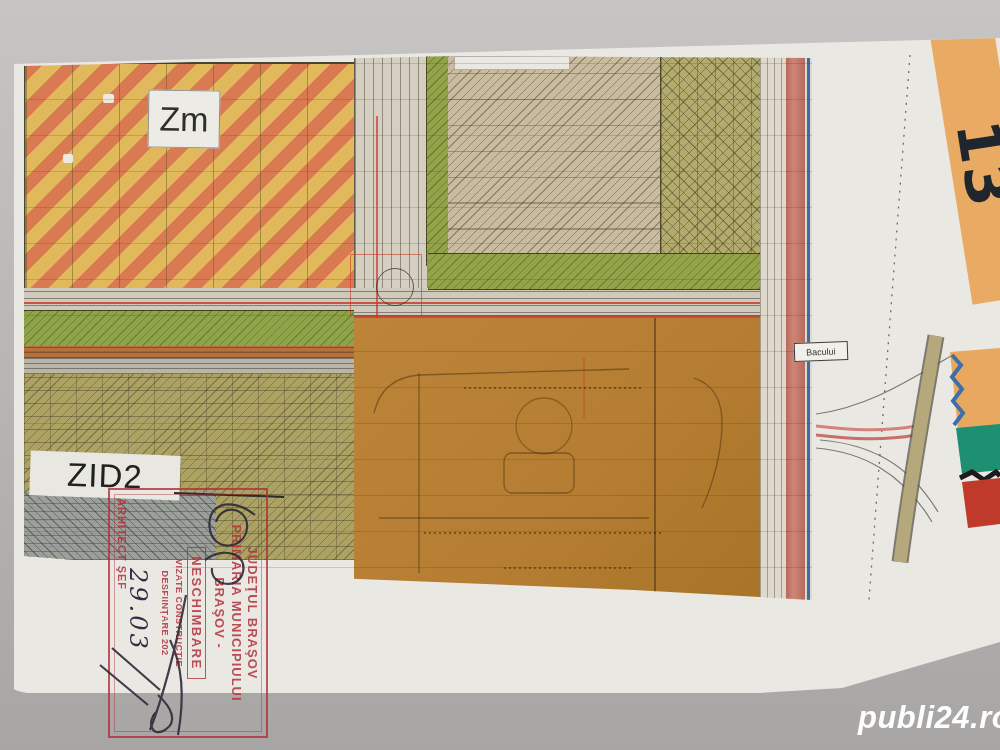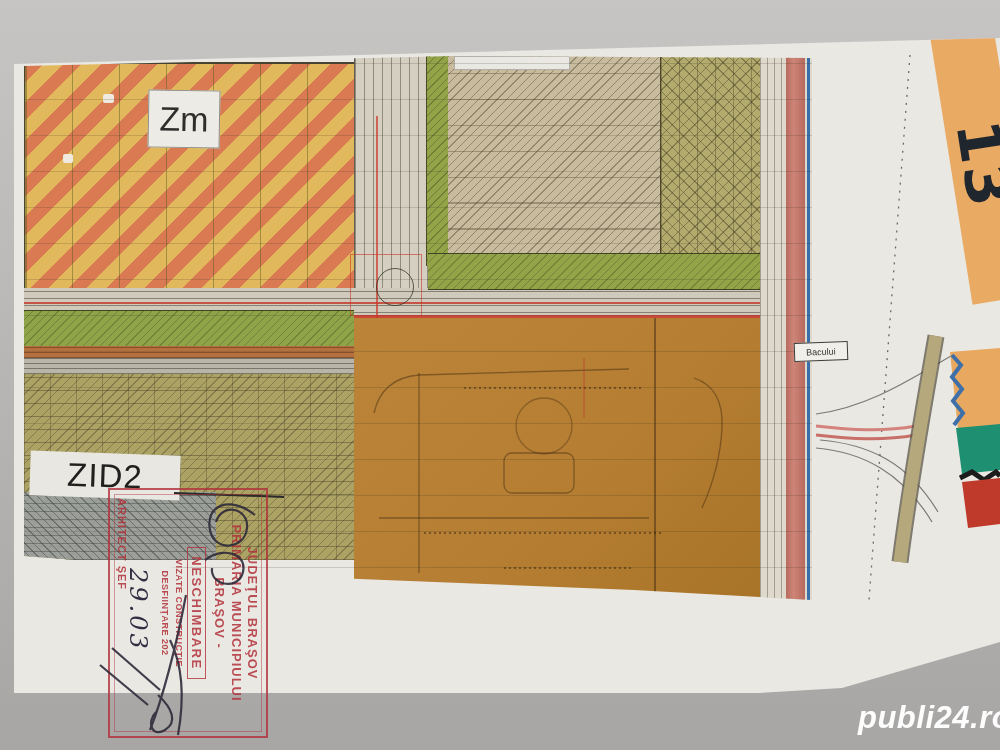--- a/index.html
+++ b/index.html
@@ -11,7 +11,7 @@
   
   #paper{left:0;top:0;width:1000px;height:693px;
          clip-path:polygon(14px 64px,1000px 38px,1000px 642px,842px 688px,310px 720px,96px 746px,38px 742px,14px 694px);
-         background:#eae8e3;}
+         background:#eae8e3;border-radius:28px;}
 
   
   #artwork{left:24px;top:56px;width:792px;height:548px;

